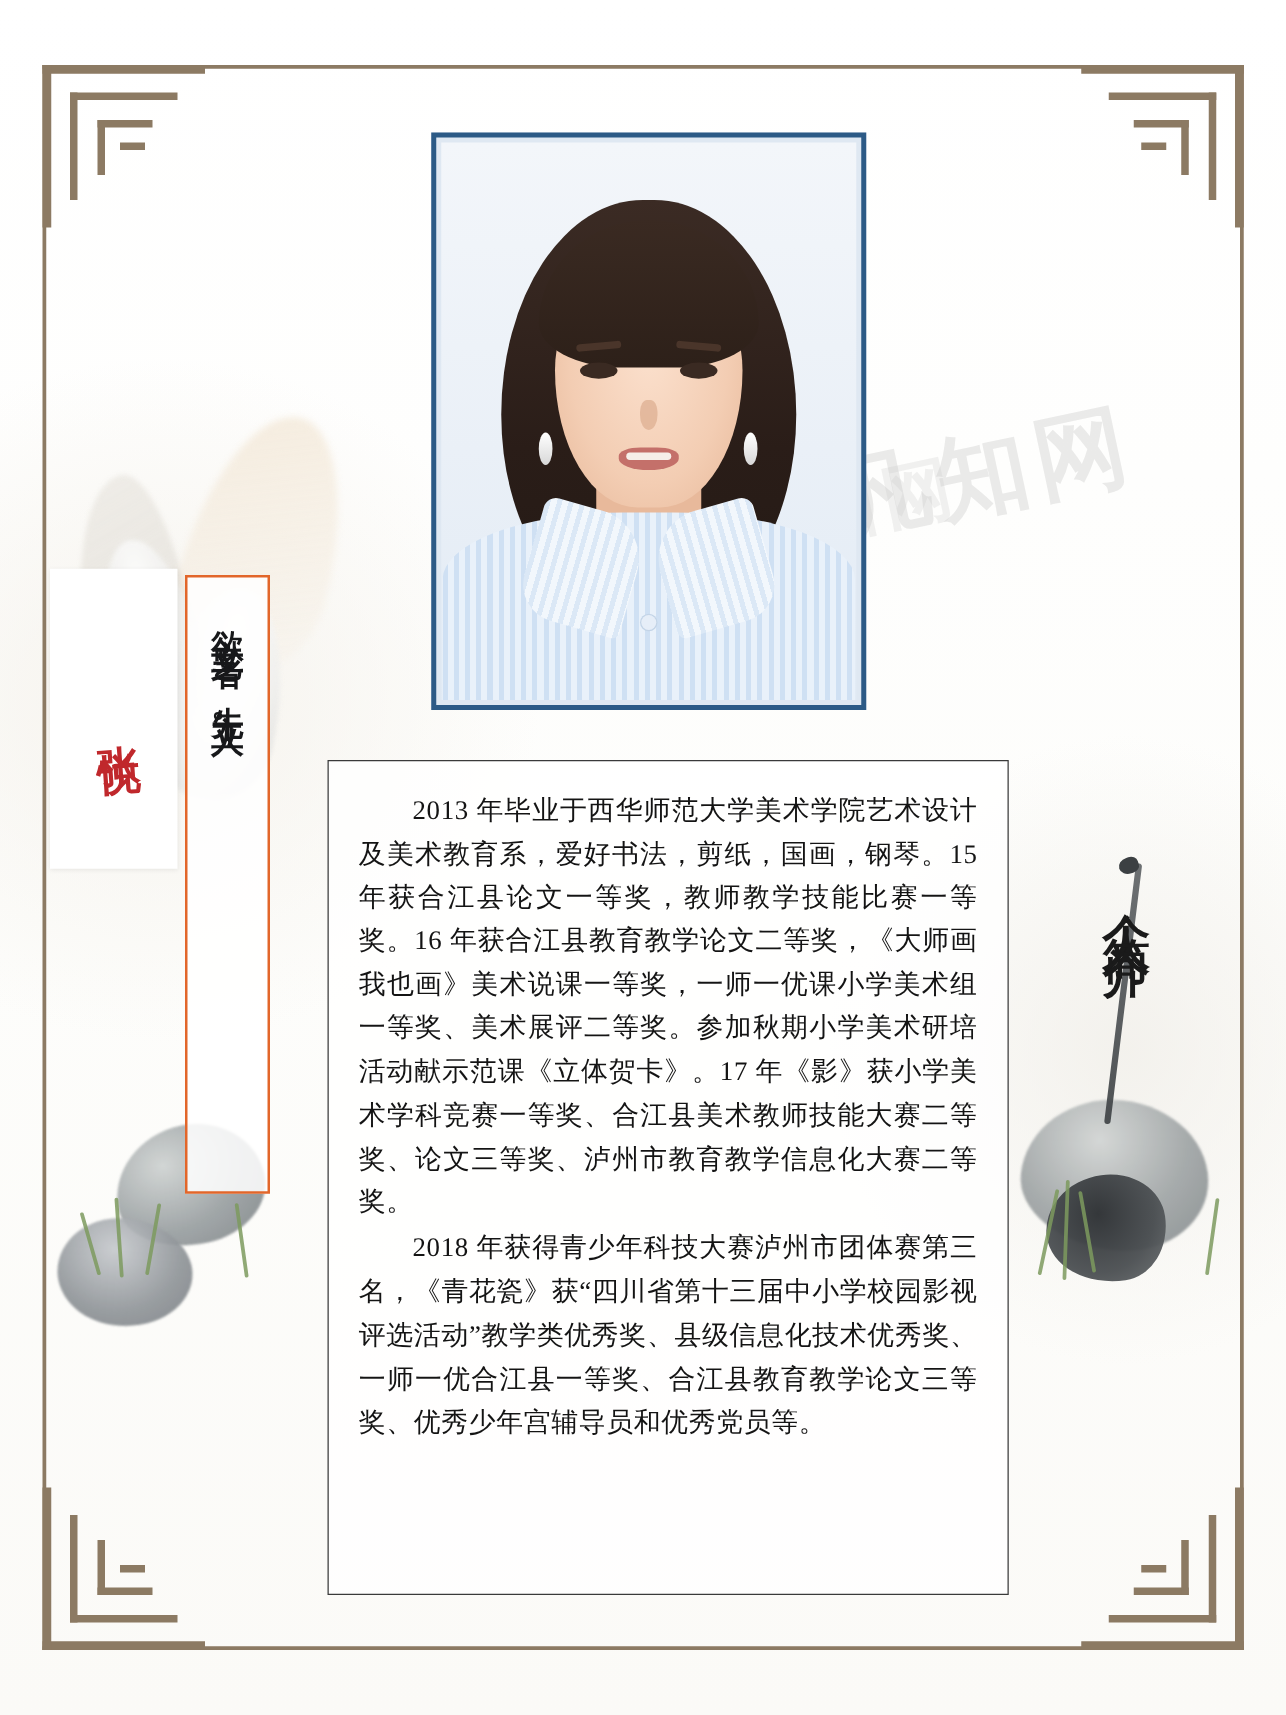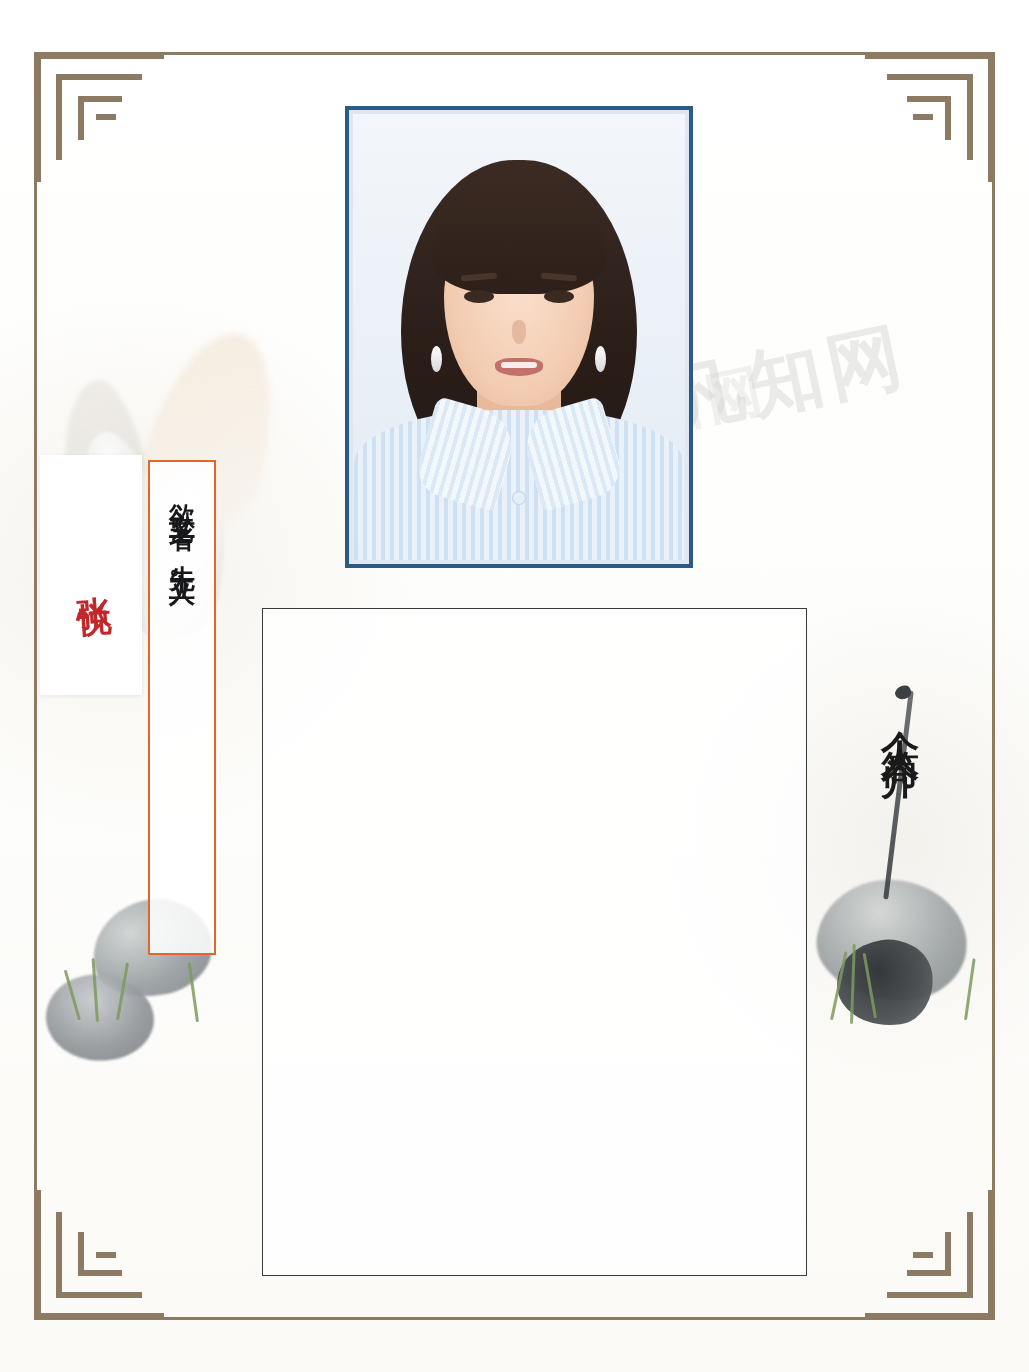--- a/index.html
+++ b/index.html
@@ -497,6 +497,7 @@
   <div class="section-title">个人简介</div>
 
   <div class="bio-box">
+    <p class="bio-p">2013 年毕业于西华师范大学美术学院艺术设计及美术教育系，爱好书法，剪纸，国画，钢琴。15 年获合江县论文一等奖，教师教学技能比赛一等奖。16 年获合江县教育教学论文二等奖，《大师画我也画》美术说课一等奖，一师一优课小学美术组一等奖、美术展评二等奖。参加秋期小学美术研培活动献示范课《立体贺卡》。17 年《影》获小学美术学科竞赛一等奖、合江县美术教师技能大赛二等奖、论文三等奖、泸州市教育教学信息化大赛二等奖。</p>
   </div>
 
 </div>

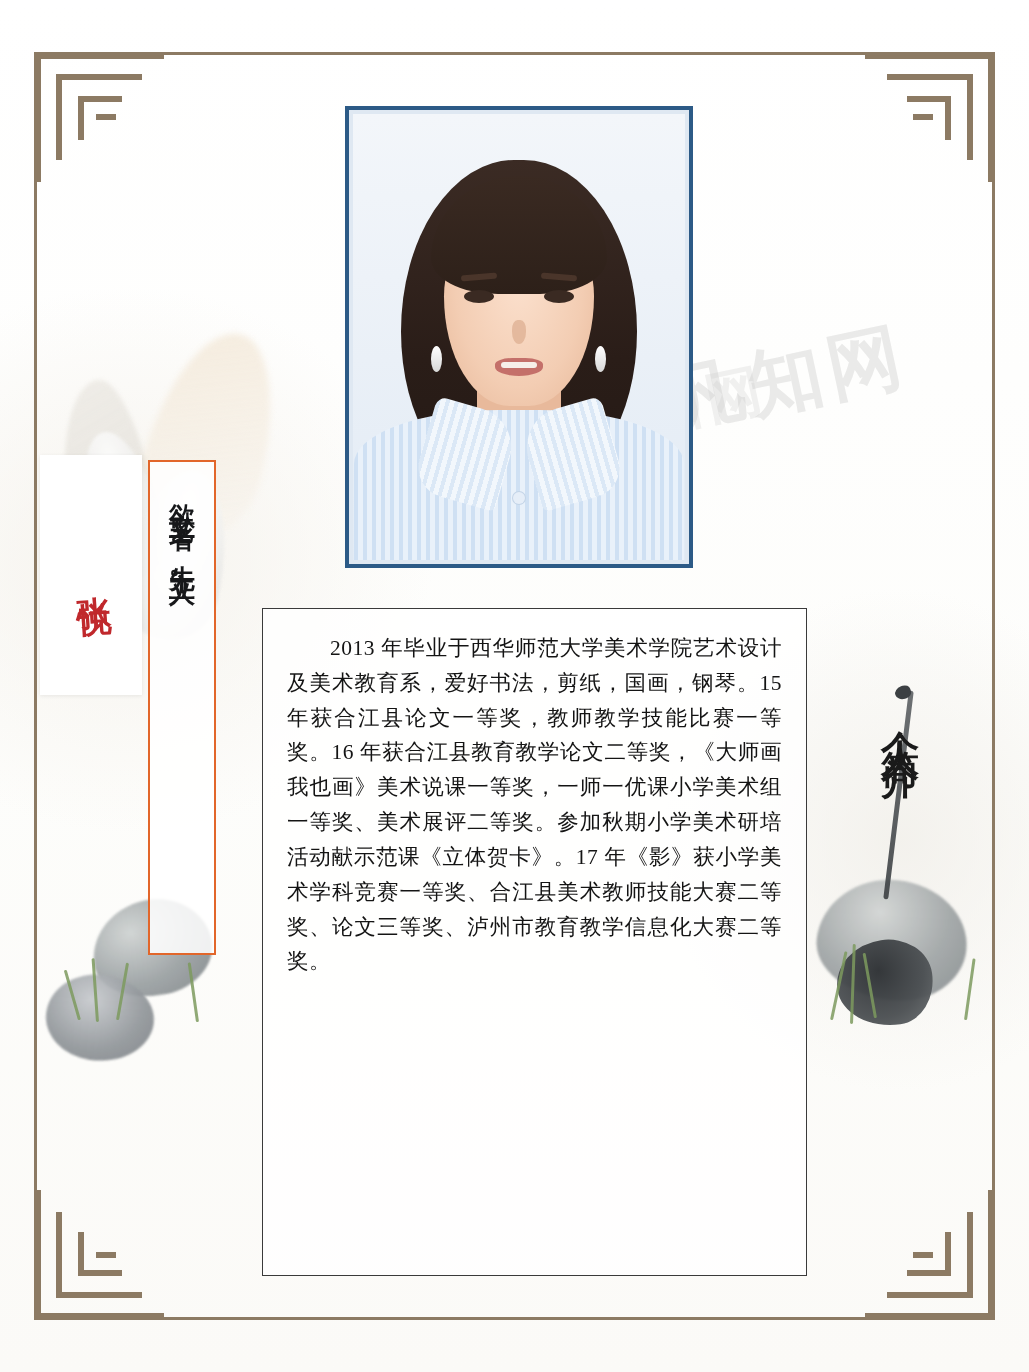--- a/index.html
+++ b/index.html
@@ -498,6 +498,7 @@
 
   <div class="bio-box">
     <p class="bio-p">2013 年毕业于西华师范大学美术学院艺术设计及美术教育系，爱好书法，剪纸，国画，钢琴。15 年获合江县论文一等奖，教师教学技能比赛一等奖。16 年获合江县教育教学论文二等奖，《大师画我也画》美术说课一等奖，一师一优课小学美术组一等奖、美术展评二等奖。参加秋期小学美术研培活动献示范课《立体贺卡》。17 年《影》获小学美术学科竞赛一等奖、合江县美术教师技能大赛二等奖、论文三等奖、泸州市教育教学信息化大赛二等奖。</p>
+    <p class="bio-p">2018 年获得青少年科技大赛泸州市团体赛第三名，《青花瓷》获“四川省第十三届中小学校园影视评选活动”教学类优秀奖、县级信息化技术优秀奖、一师一优合江县一等奖、合江县教育教学论文三等奖、优秀少年宫辅导员和优秀党员等。</p>
   </div>
 
 </div>

